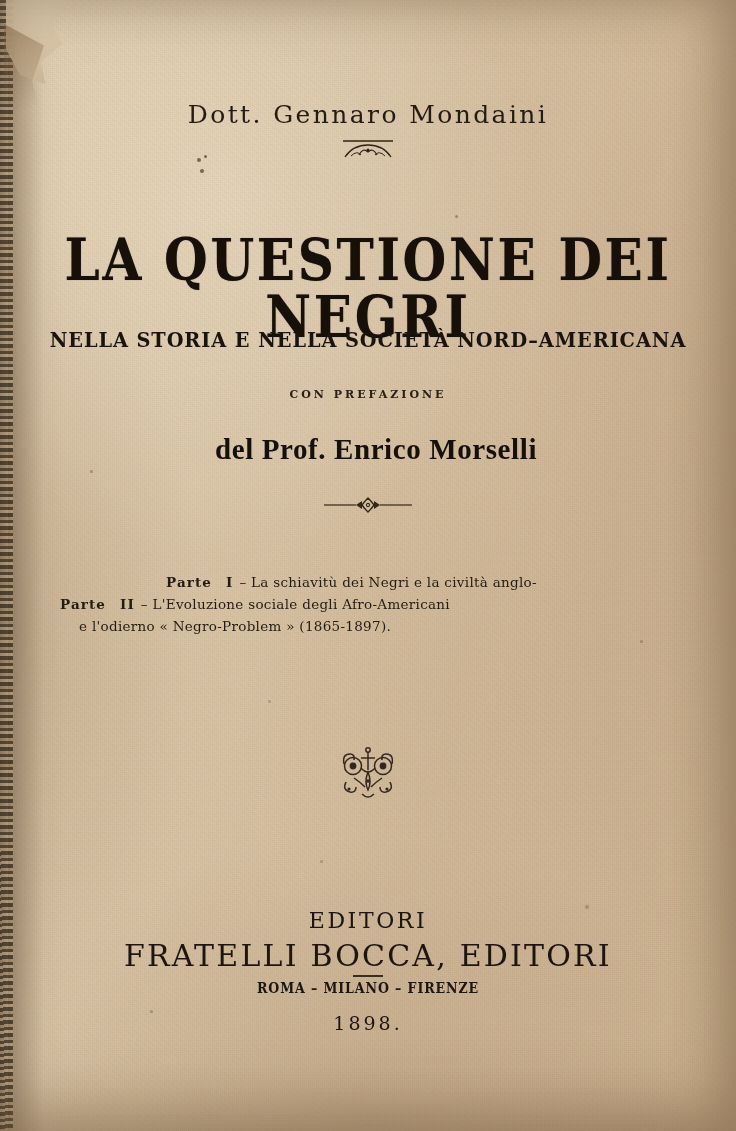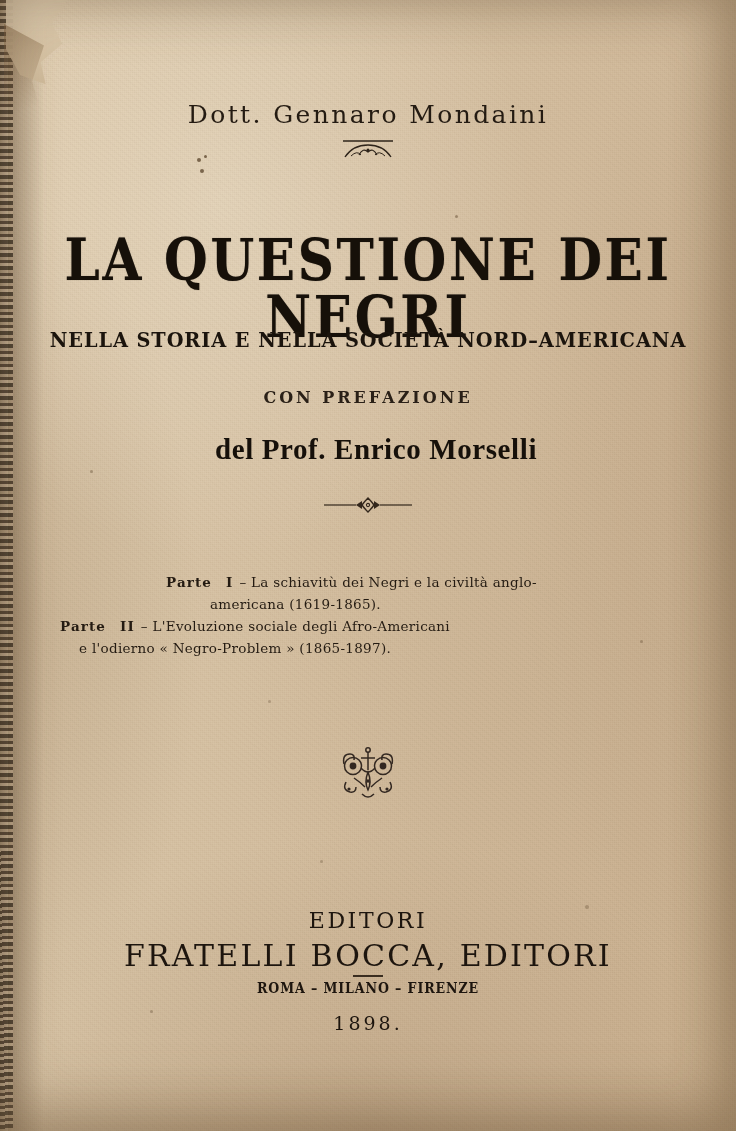--- a/index.html
+++ b/index.html
@@ -137,7 +137,7 @@
     top: 388px;
     font-family: "DejaVu Serif", serif;
     font-weight: bold;
-    font-size: 16px;
+    font-size: 11px;
     letter-spacing: 3.0px;
     color: #2a2017;
   }

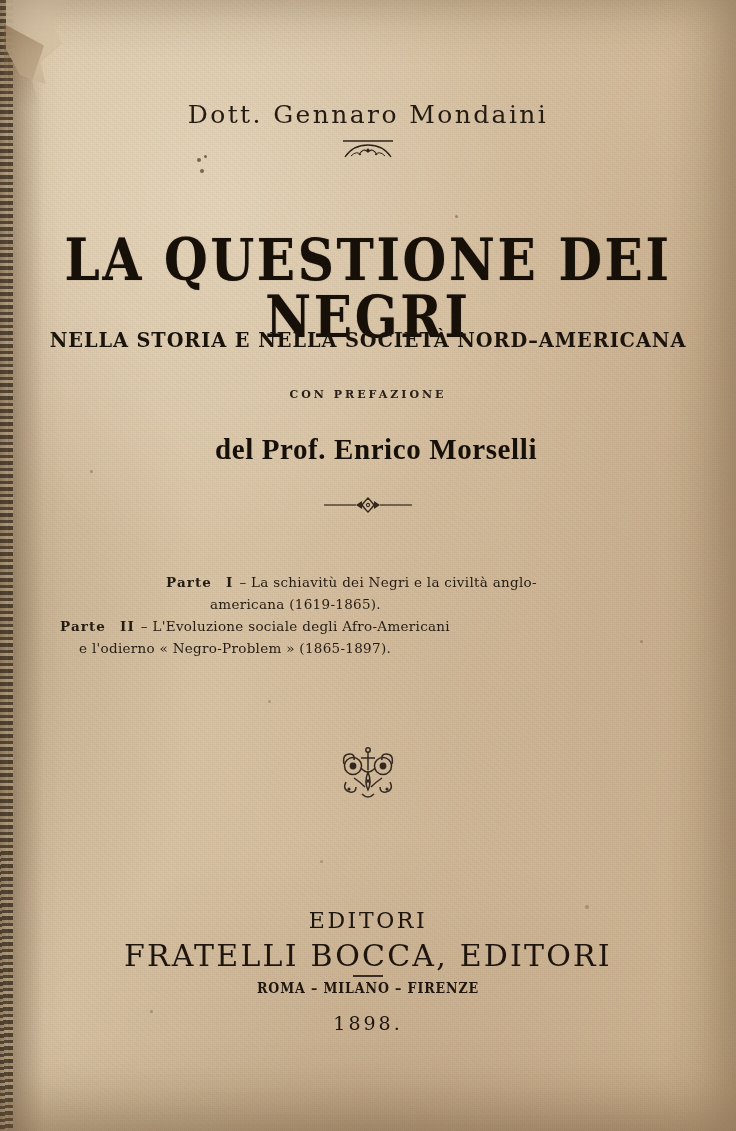--- a/index.html
+++ b/index.html
@@ -268,7 +268,6 @@
         <span class="part-label">Parte</span><span class="part-num">I</span><span>–</span>
         <span>La schiavitù dei Negri e la civiltà anglo-</span>
       </span>
-      <span class="part-line p1-l2">americana (1619-1865).</span>
     </div>
     <div class="part-row">
       <span class="part-line p2-l1">

